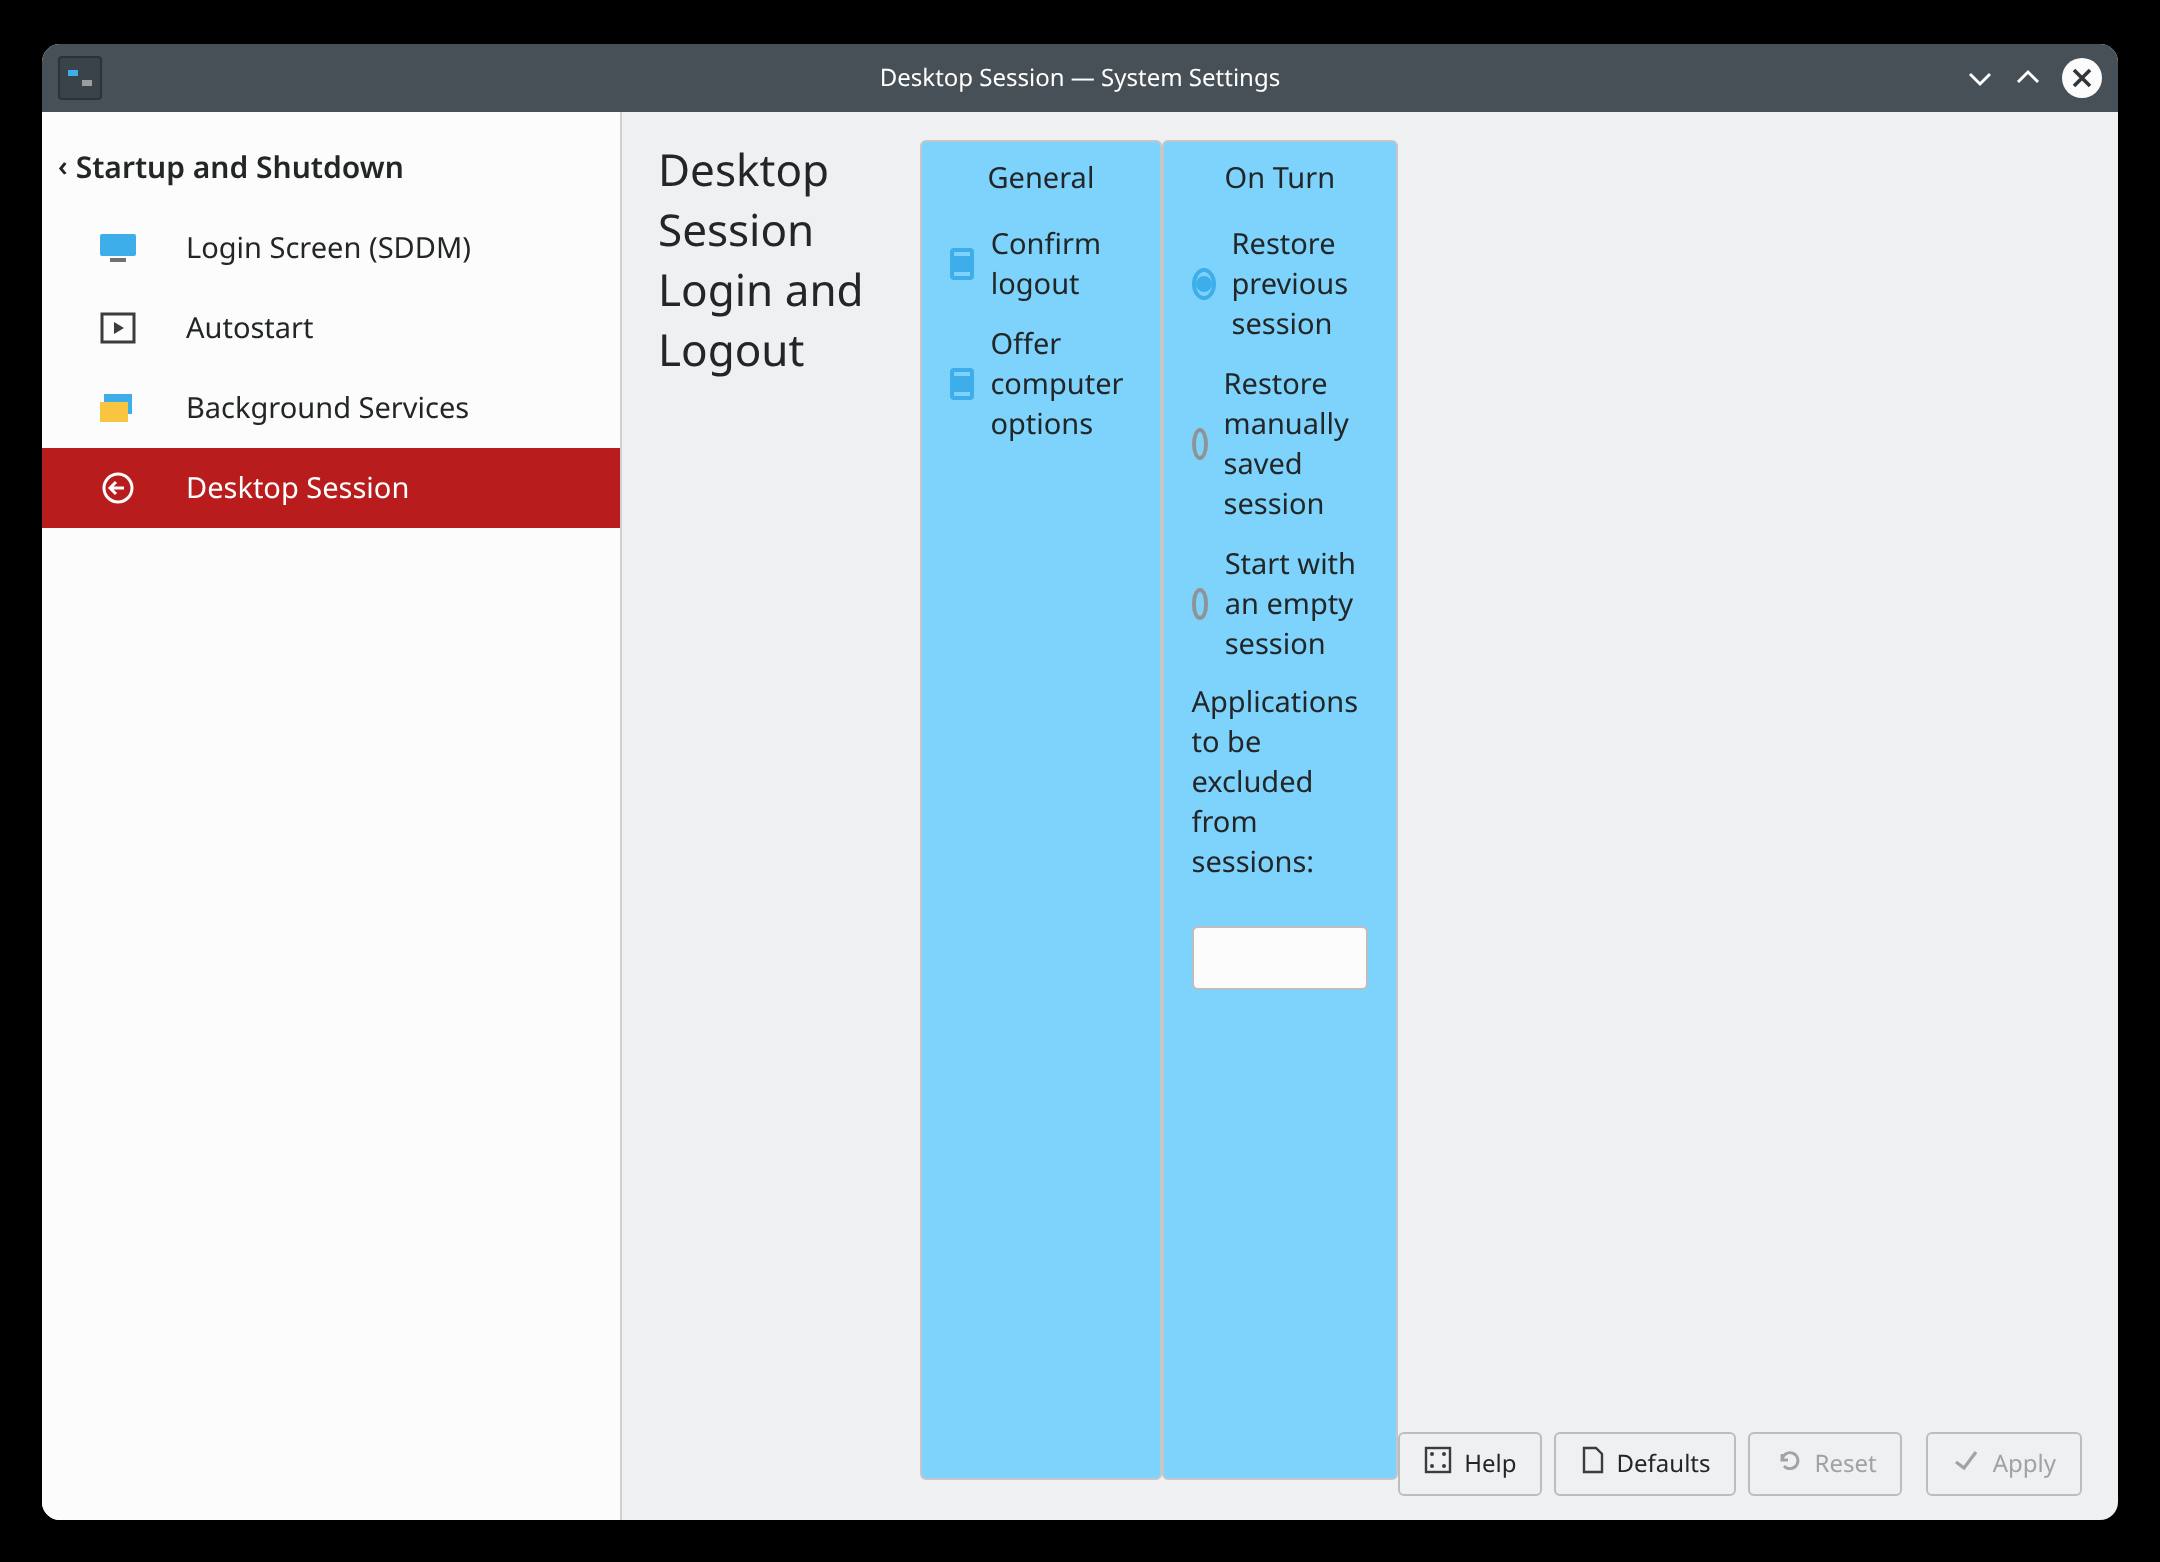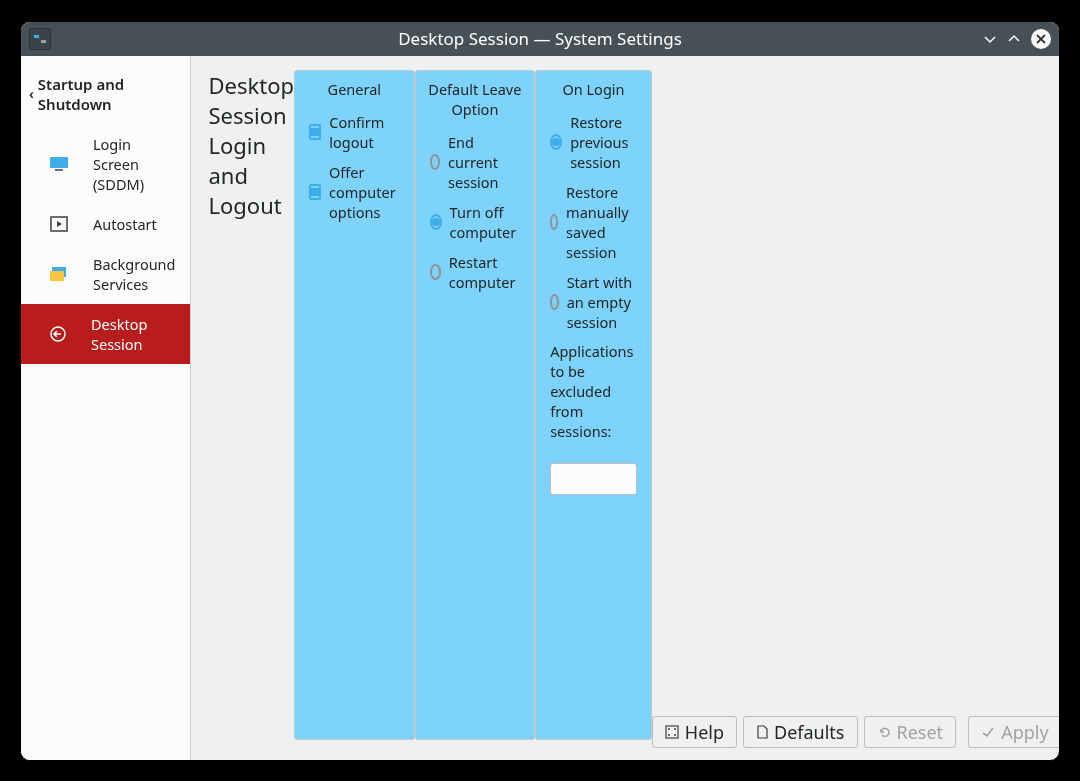--- a/index.html
+++ b/index.html
@@ -30,7 +30,7 @@
     align-items: center;
     padding: 0 8px;
     color: #fff;
-    font-size: 17px;
+    font-size: 12px;
     position: relative;
   }
   .titlebar .app-icon {

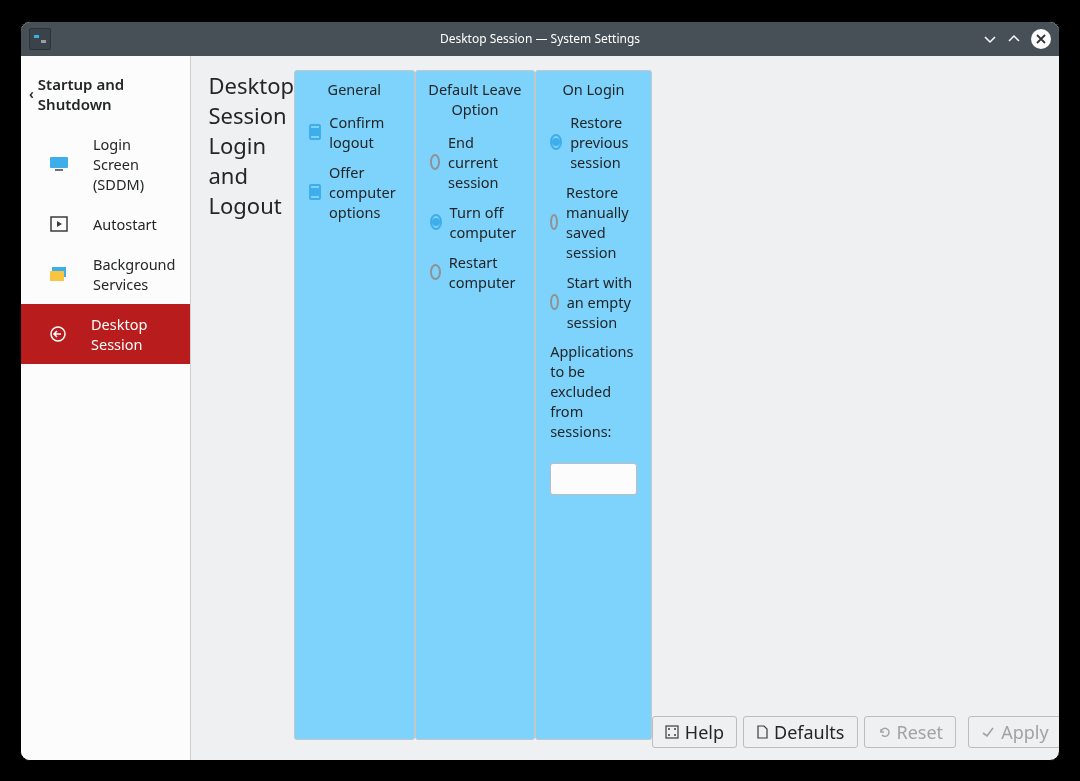--- a/index.html
+++ b/index.html
@@ -300,23 +300,6 @@
         </div>
       </div>
 
-      <div class="group">
-        <div class="group-title">Default Leave Option</div>
-        <div class="group-body">
-          <div class="row">
-            <span class="radio"></span>
-            <span>End current session</span>
-          </div>
-          <div class="row">
-            <span class="radio selected"></span>
-            <span>Turn off computer</span>
-          </div>
-          <div class="row">
-            <span class="radio"></span>
-            <span>Restart computer</span>
-          </div>
-        </div>
-      </div>
 
       <div class="group">
         <div class="group-title">On Login</div>

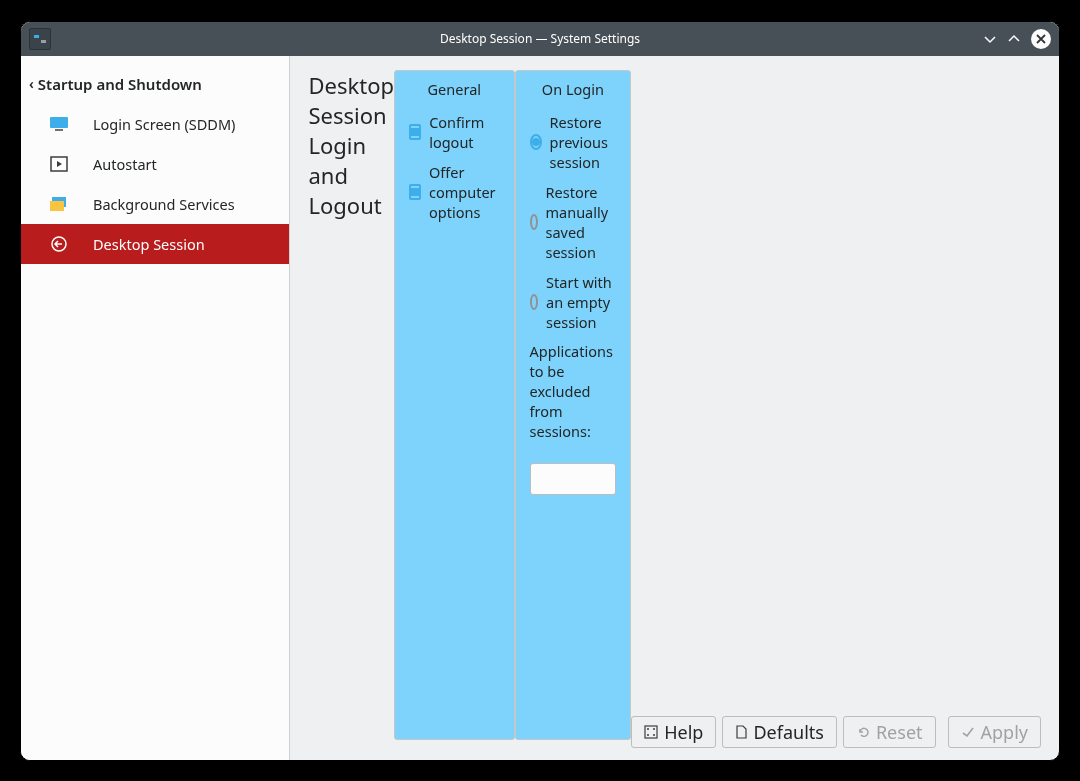--- a/index.html
+++ b/index.html
@@ -302,7 +302,7 @@
 
 
       <div class="group">
-        <div class="group-title">On Login</div>
+        <div class="group-title">On Turn</div>
         <div class="group-body">
           <div class="row">
             <span class="radio selected"></span>

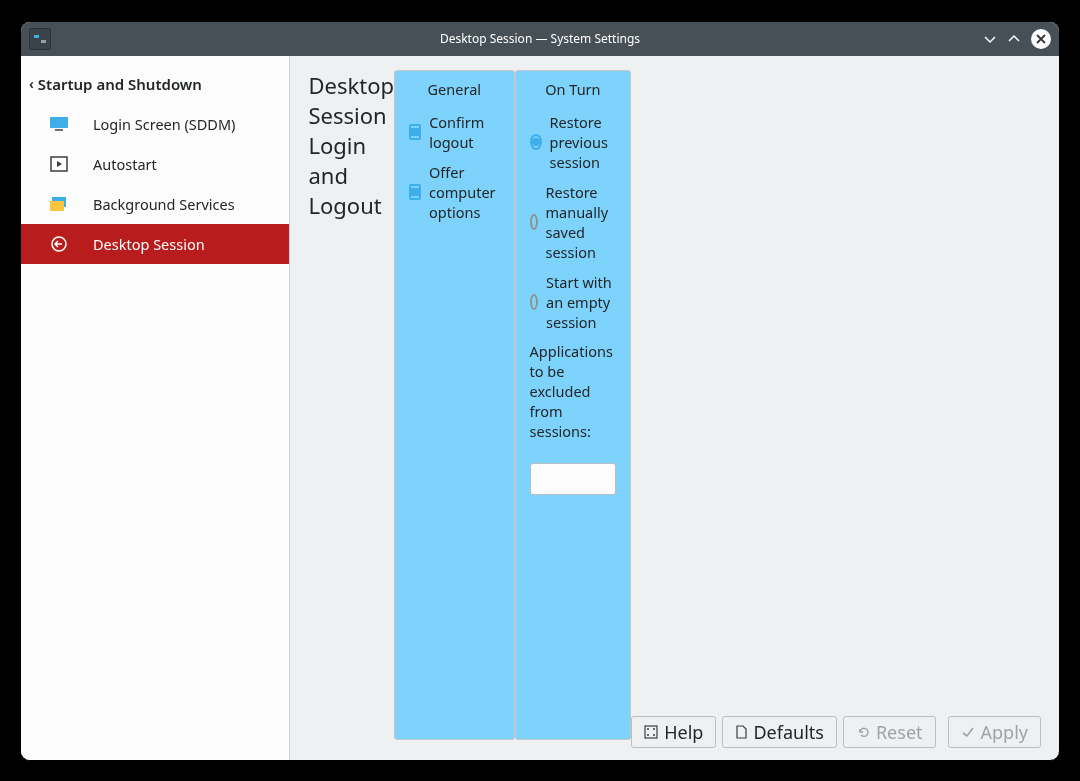--- a/index.html
+++ b/index.html
@@ -192,7 +192,7 @@
     display:flex;
     align-items:center;
     gap:6px;
-    font-size:18px;
+    font-size:12px;
     color:#232627;
     cursor:pointer;
   }

